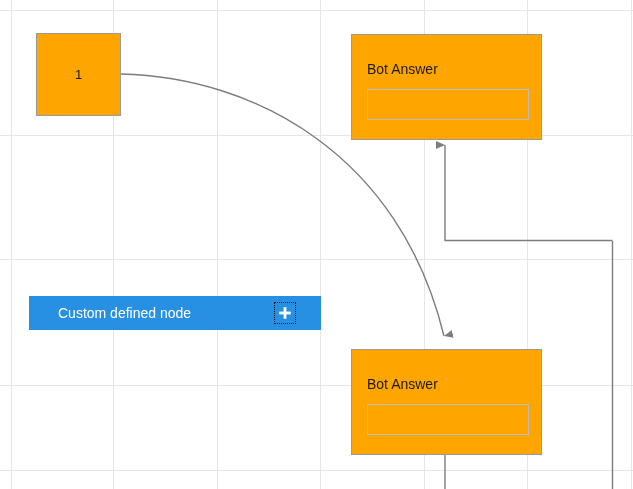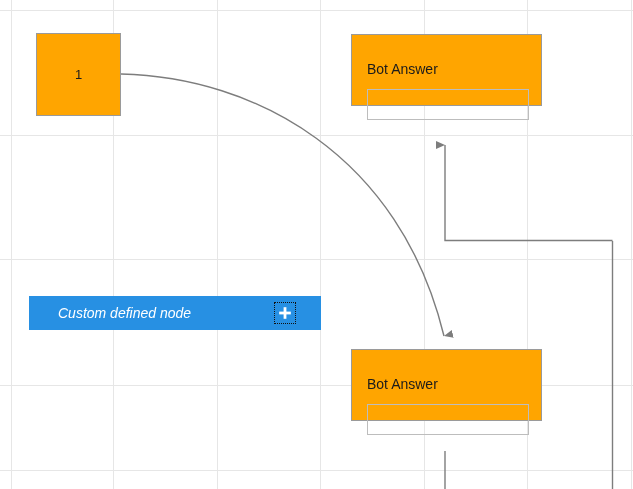--- a/index.html
+++ b/index.html
@@ -69,7 +69,7 @@
   }
   .node-bot {
     width: 191px;
-    height: 72px;
+    height: 106px;
     left: 351px;
   }
   #bot-answer-node-1 { top: 34px; }

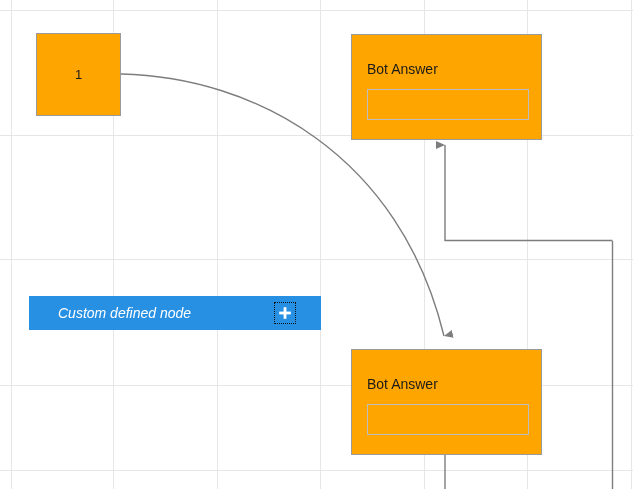--- a/index.html
+++ b/index.html
@@ -105,7 +105,6 @@
     display: flex;
     align-items: center;
     cursor: pointer;
-    font-style: italic;
   }
   #custom-node-label {
     color: #ffffff;

